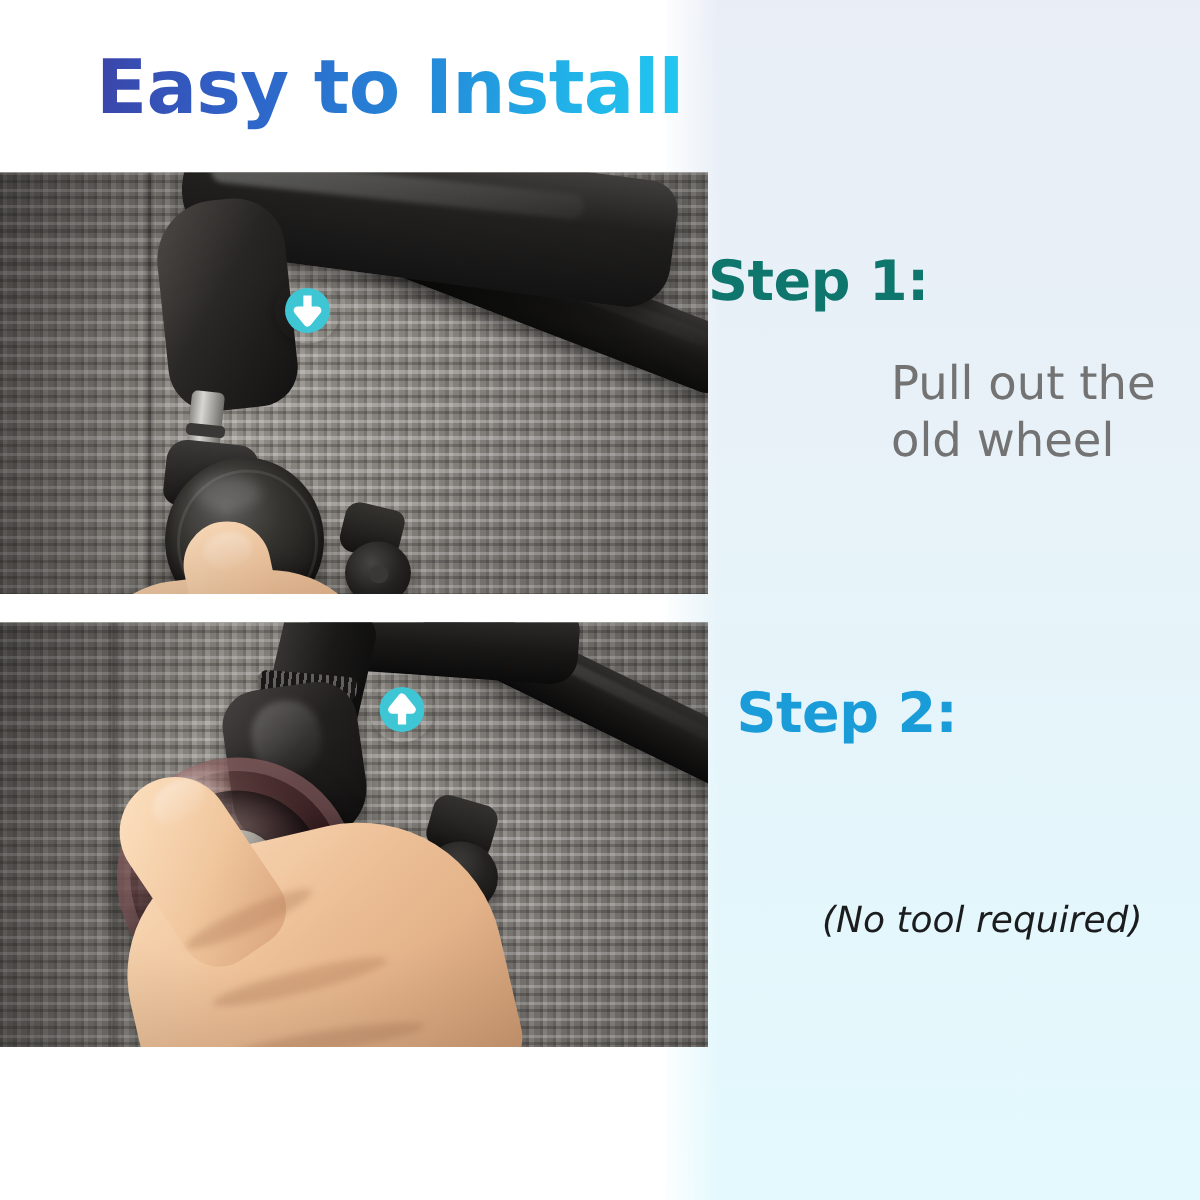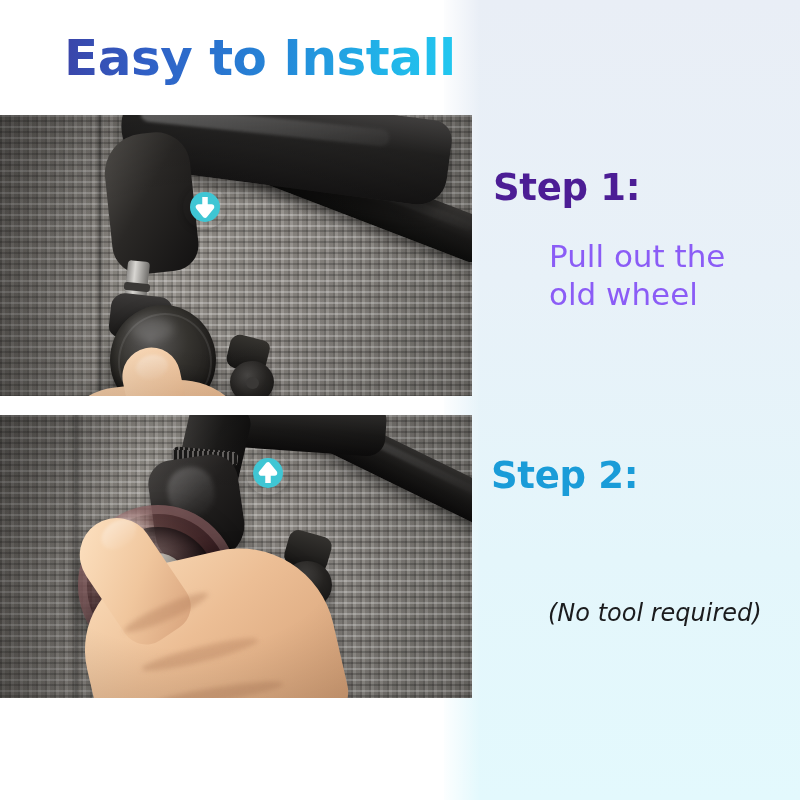--- a/index.html
+++ b/index.html
@@ -445,7 +445,7 @@
     letter-spacing: -0.3px;
     white-space: nowrap;
   }
-  #step1-heading { left: 493px; top: 166px; color: #4c1d95; }
+  #step1-heading { left: 472px; top: 166px; color: #0f766e; }
   #step2-heading { left: 491px; top: 454px; color: #1a9cd8; }
 
   .step-body {

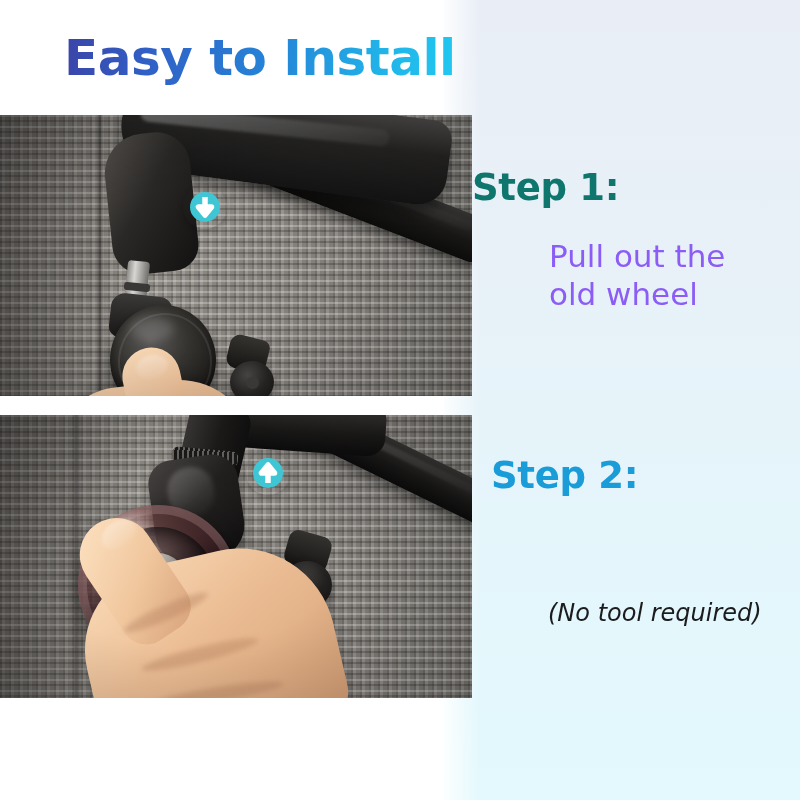--- a/index.html
+++ b/index.html
@@ -452,8 +452,9 @@
     position: absolute;
     font-size: 31px;
     line-height: 38px;
-    color: #8b5cf6;
+    color: #737373;
     white-space: pre-line;
+    margin-left: 45px;
   }
   #step1-body { left: 549px; top: 237px; }
   #step2-body { left: 549px; top: 524px; }

